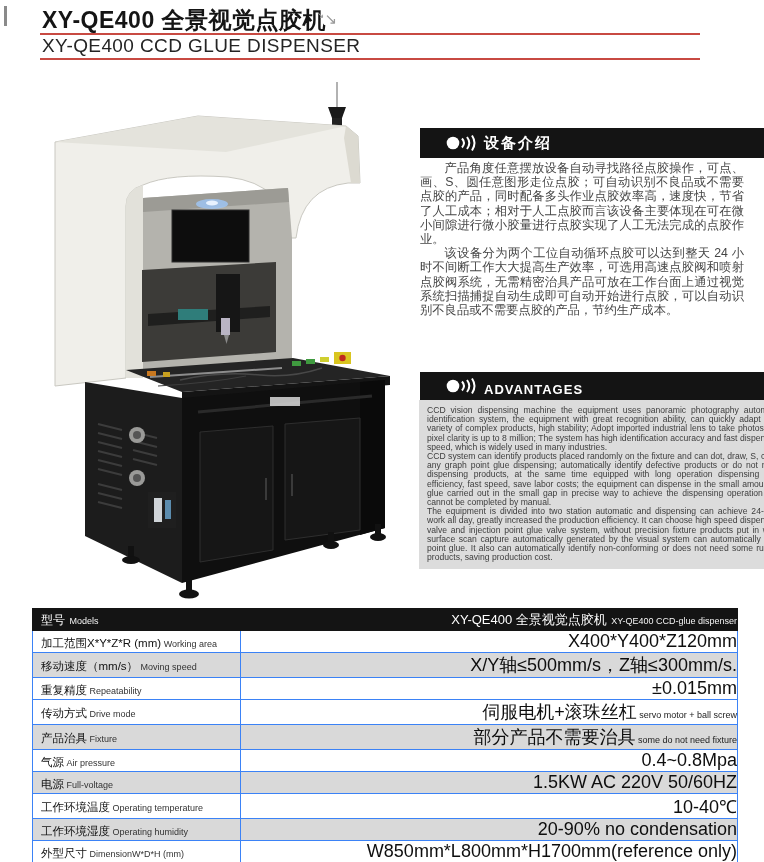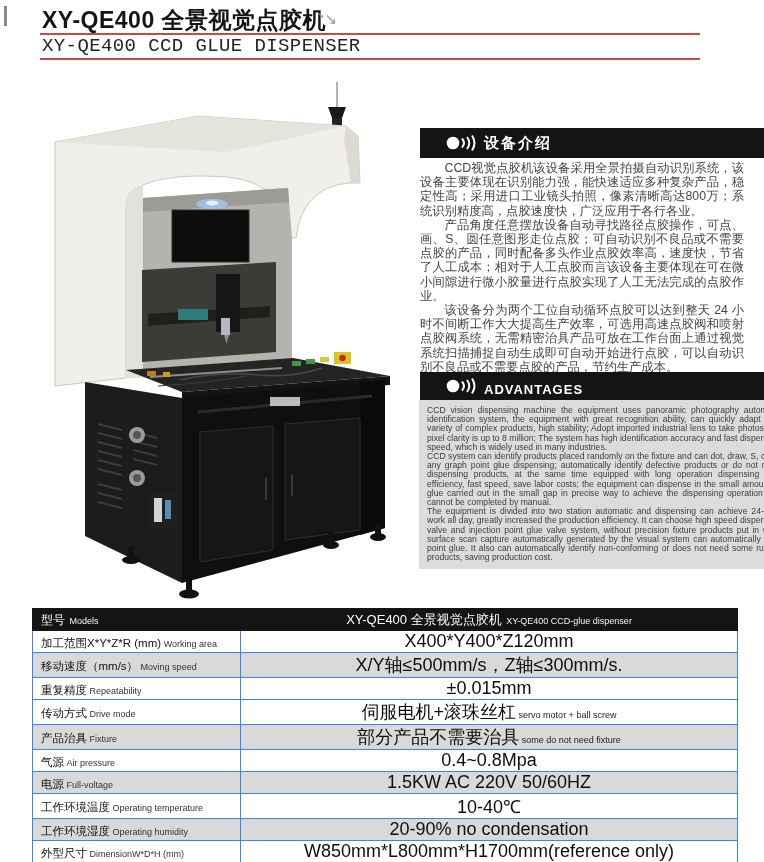--- a/index.html
+++ b/index.html
@@ -19,7 +19,7 @@
   .rule{position:absolute;left:40px;width:660px;height:2px;background:var(--accent-red);}
   .rule1{top:33px;}
   .rule2{top:58px;}
-  .title-en{position:absolute;left:42px;top:35px;font-size:19px;font-weight:400;color:#242424;letter-spacing:0.4px;white-space:nowrap;font-family:Liberation Mono, monospace;}
+  .title-en{position:absolute;left:42px;top:35px;font-size:19px;font-weight:400;color:#242424;letter-spacing:0.4px;white-space:nowrap;}
 
   
   .sec-bar{position:absolute;left:420px;width:374px;background:var(--bar-black);color:#fff;display:flex;align-items:center;padding-left:26px;}

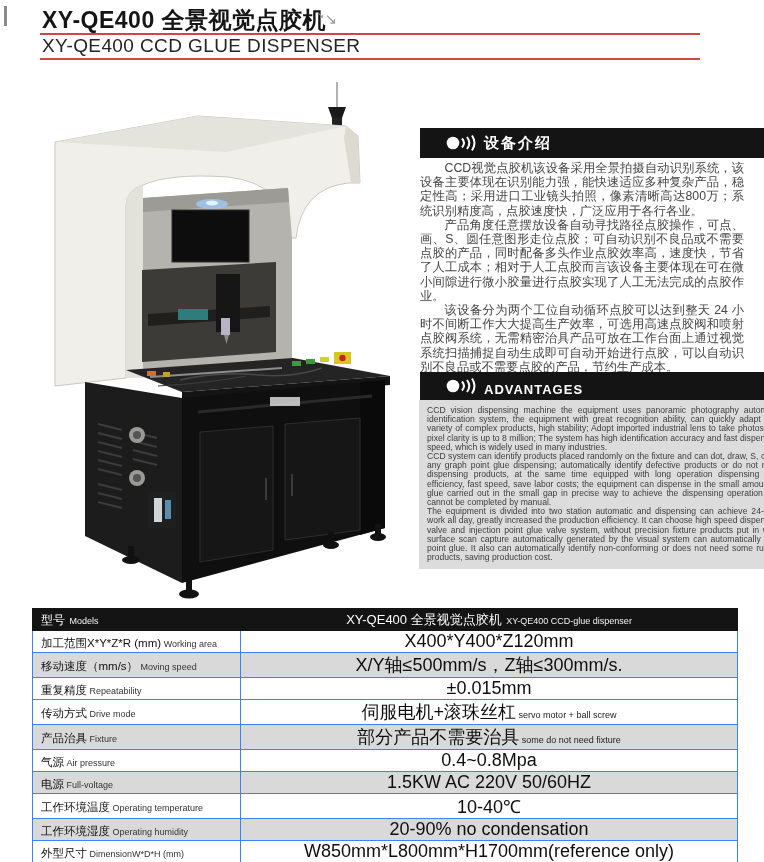--- a/index.html
+++ b/index.html
@@ -167,7 +167,6 @@
   <span class="sec-label">设备介绍</span>
 </div>
 <div class="cn-text">
-    <p>CCD视觉点胶机该设备采用全景拍摄自动识别系统，该设备主要体现在识别能力强，能快速适应多种复杂产品，稳定性高；采用进口工业镜头拍照，像素清晰高达800万；系统识别精度高，点胶速度快，广泛应用于各行各业。</p>
     <p>产品角度任意摆放设备自动寻找路径点胶操作，可点、画、S、圆任意图形走位点胶；可自动识别不良品或不需要点胶的产品，同时配备多头作业点胶效率高，速度快，节省了人工成本；相对于人工点胶而言该设备主要体现在可在微小间隙进行微小胶量进行点胶实现了人工无法完成的点胶作业。</p>
     <p>该设备分为两个工位自动循环点胶可以达到整天 24 小时不间断工作大大提高生产效率，可选用高速点胶阀和喷射点胶阀系统，无需精密治具产品可放在工作台面上通过视觉系统扫描捕捉自动生成即可自动开始进行点胶，可以自动识别不良品或不需要点胶的产品，节约生产成本。</p>
   </div>

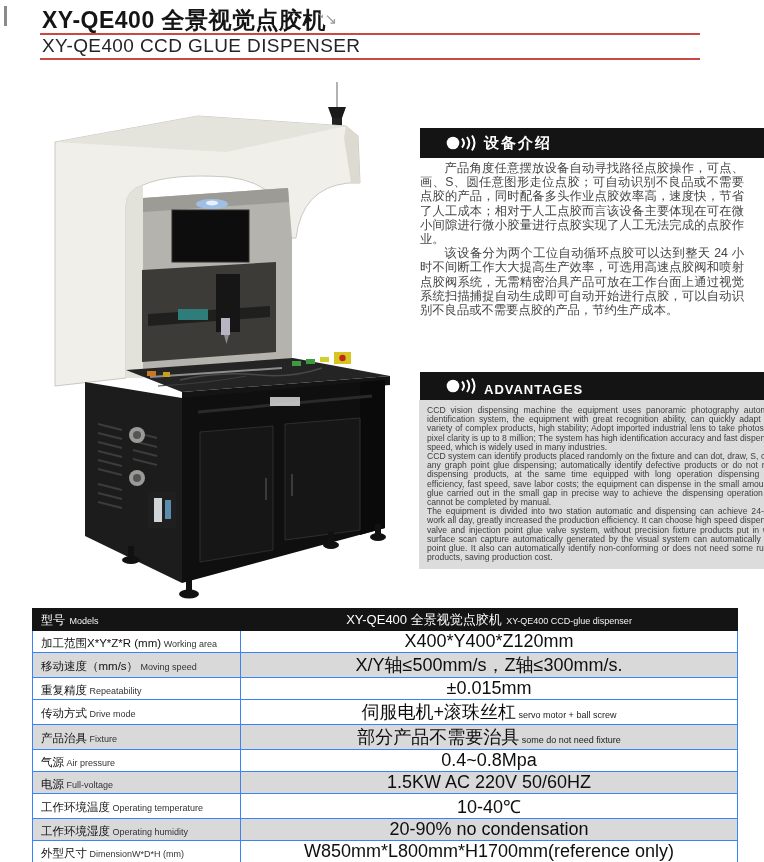--- a/index.html
+++ b/index.html
@@ -47,7 +47,7 @@
   .hdr-en{font-size:9px;opacity:.95;}
   .spec td{height:16px;}
   .label-cell{text-align:left;padding-left:8px;}
-  .value-cell{text-align:center;}
+  .value-cell{text-align:right;}
   .lbl-cn{font-size:11.5px;color:#111;}
   .lbl-en{font-size:9px;color:#333;margin-top:30px;}
   .v-main{font-size:18px;color:#0e0e0e;}

